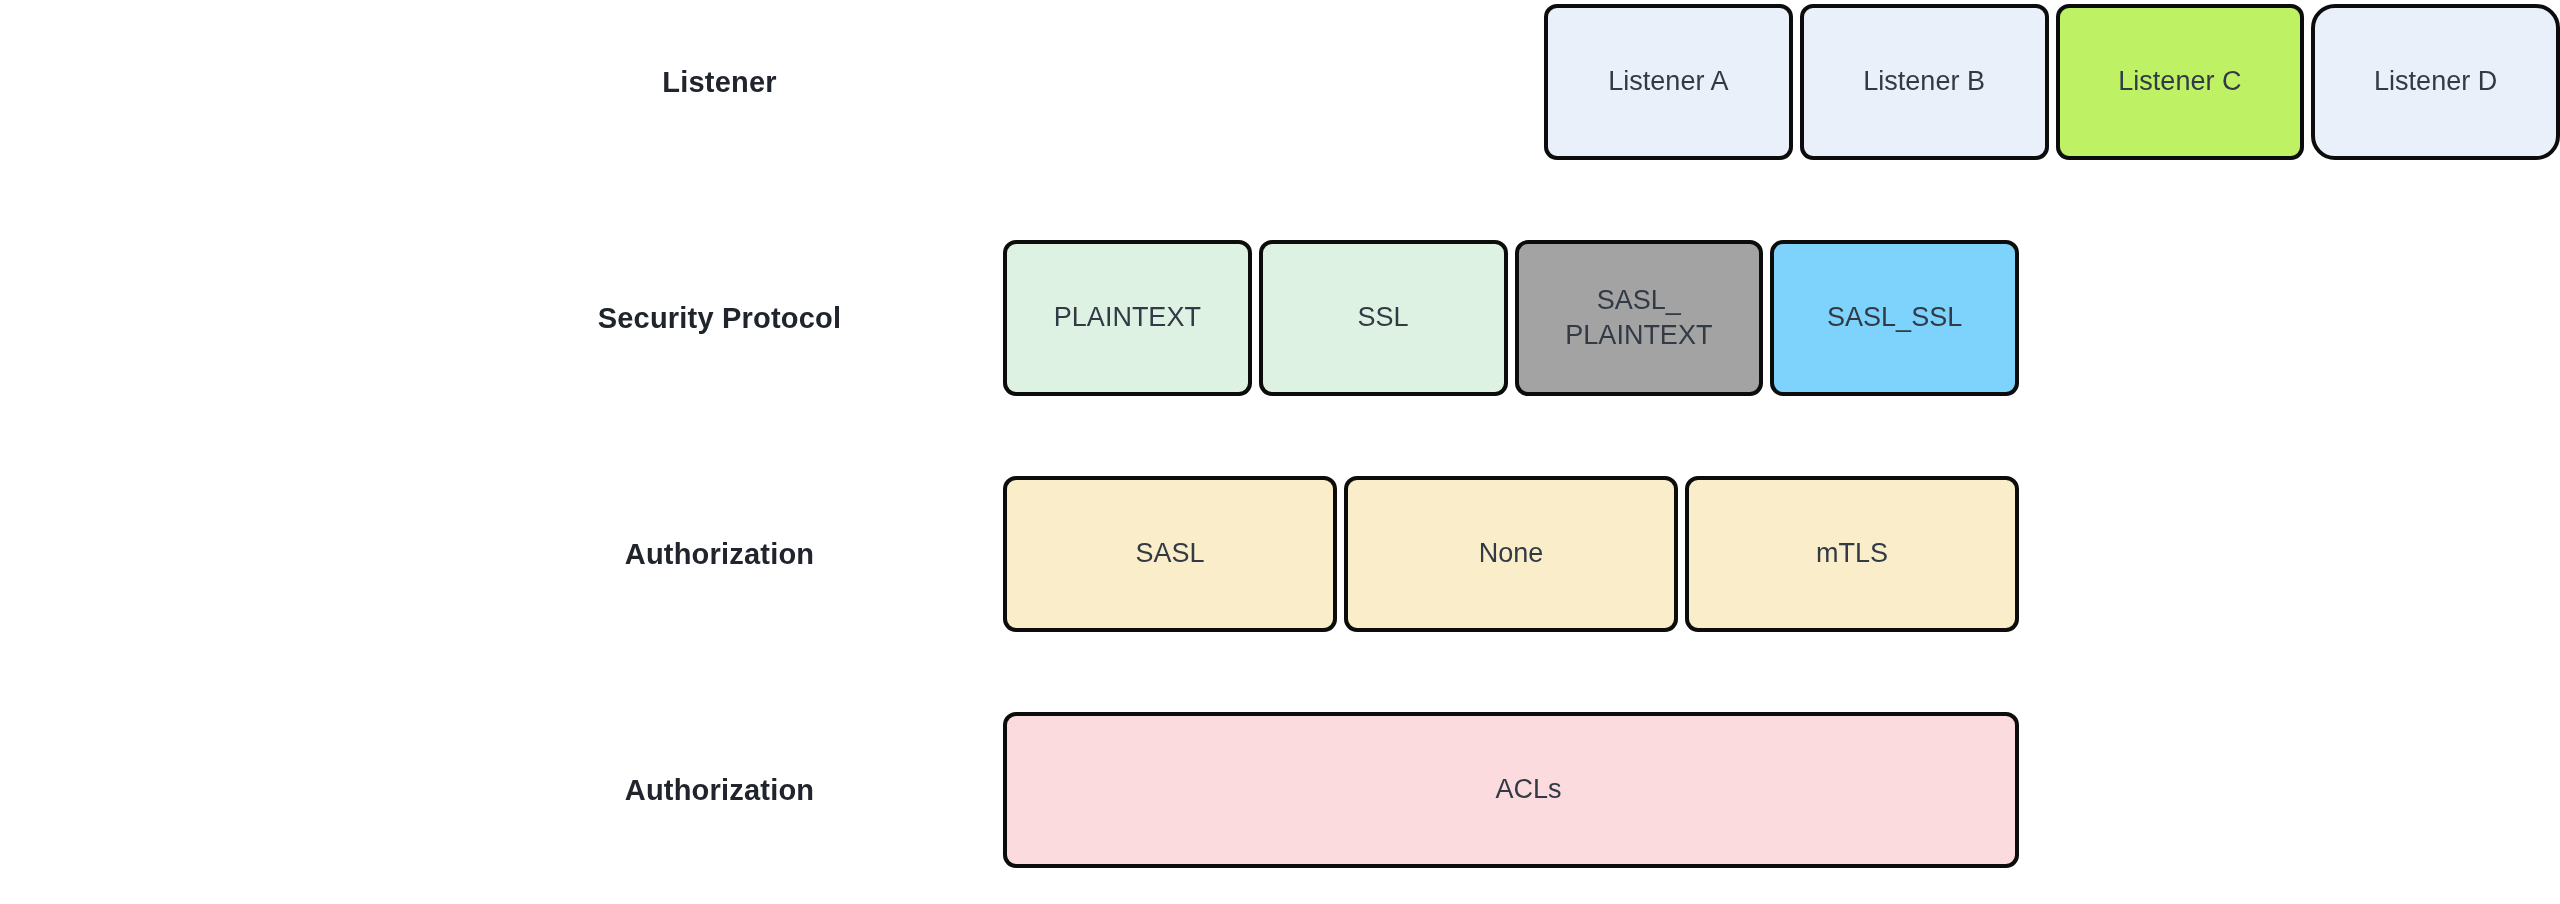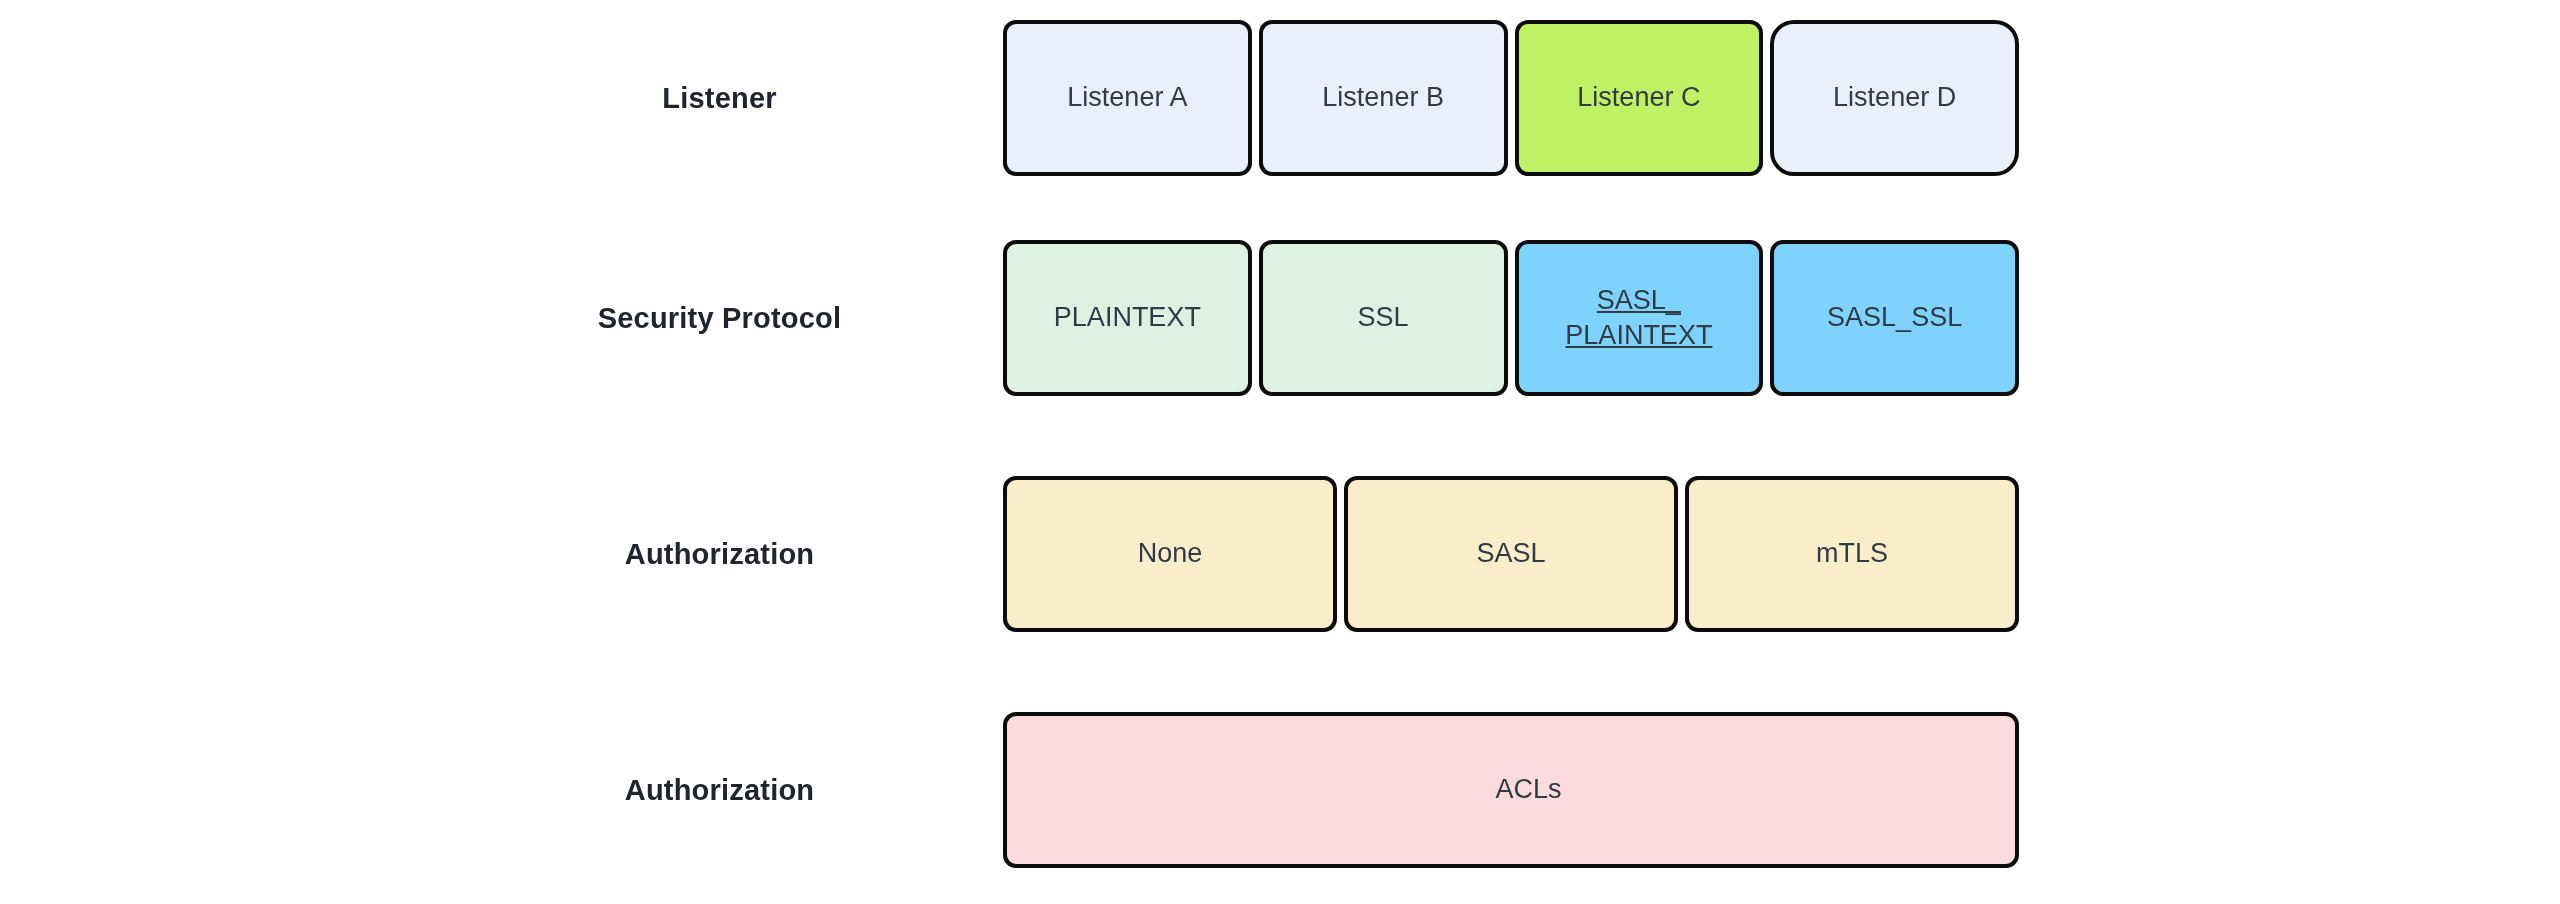--- a/index.html
+++ b/index.html
@@ -23,7 +23,7 @@
     display: flex;
     align-items: stretch;
   }
-  .drow-0 { top: 20px; }
+  .drow-0 { top: 4px; justify-content: space-between; }
   .drow-1 { top: 240px; }
   .drow-2 { top: 476px; }
   .drow-3 { top: 712px; }

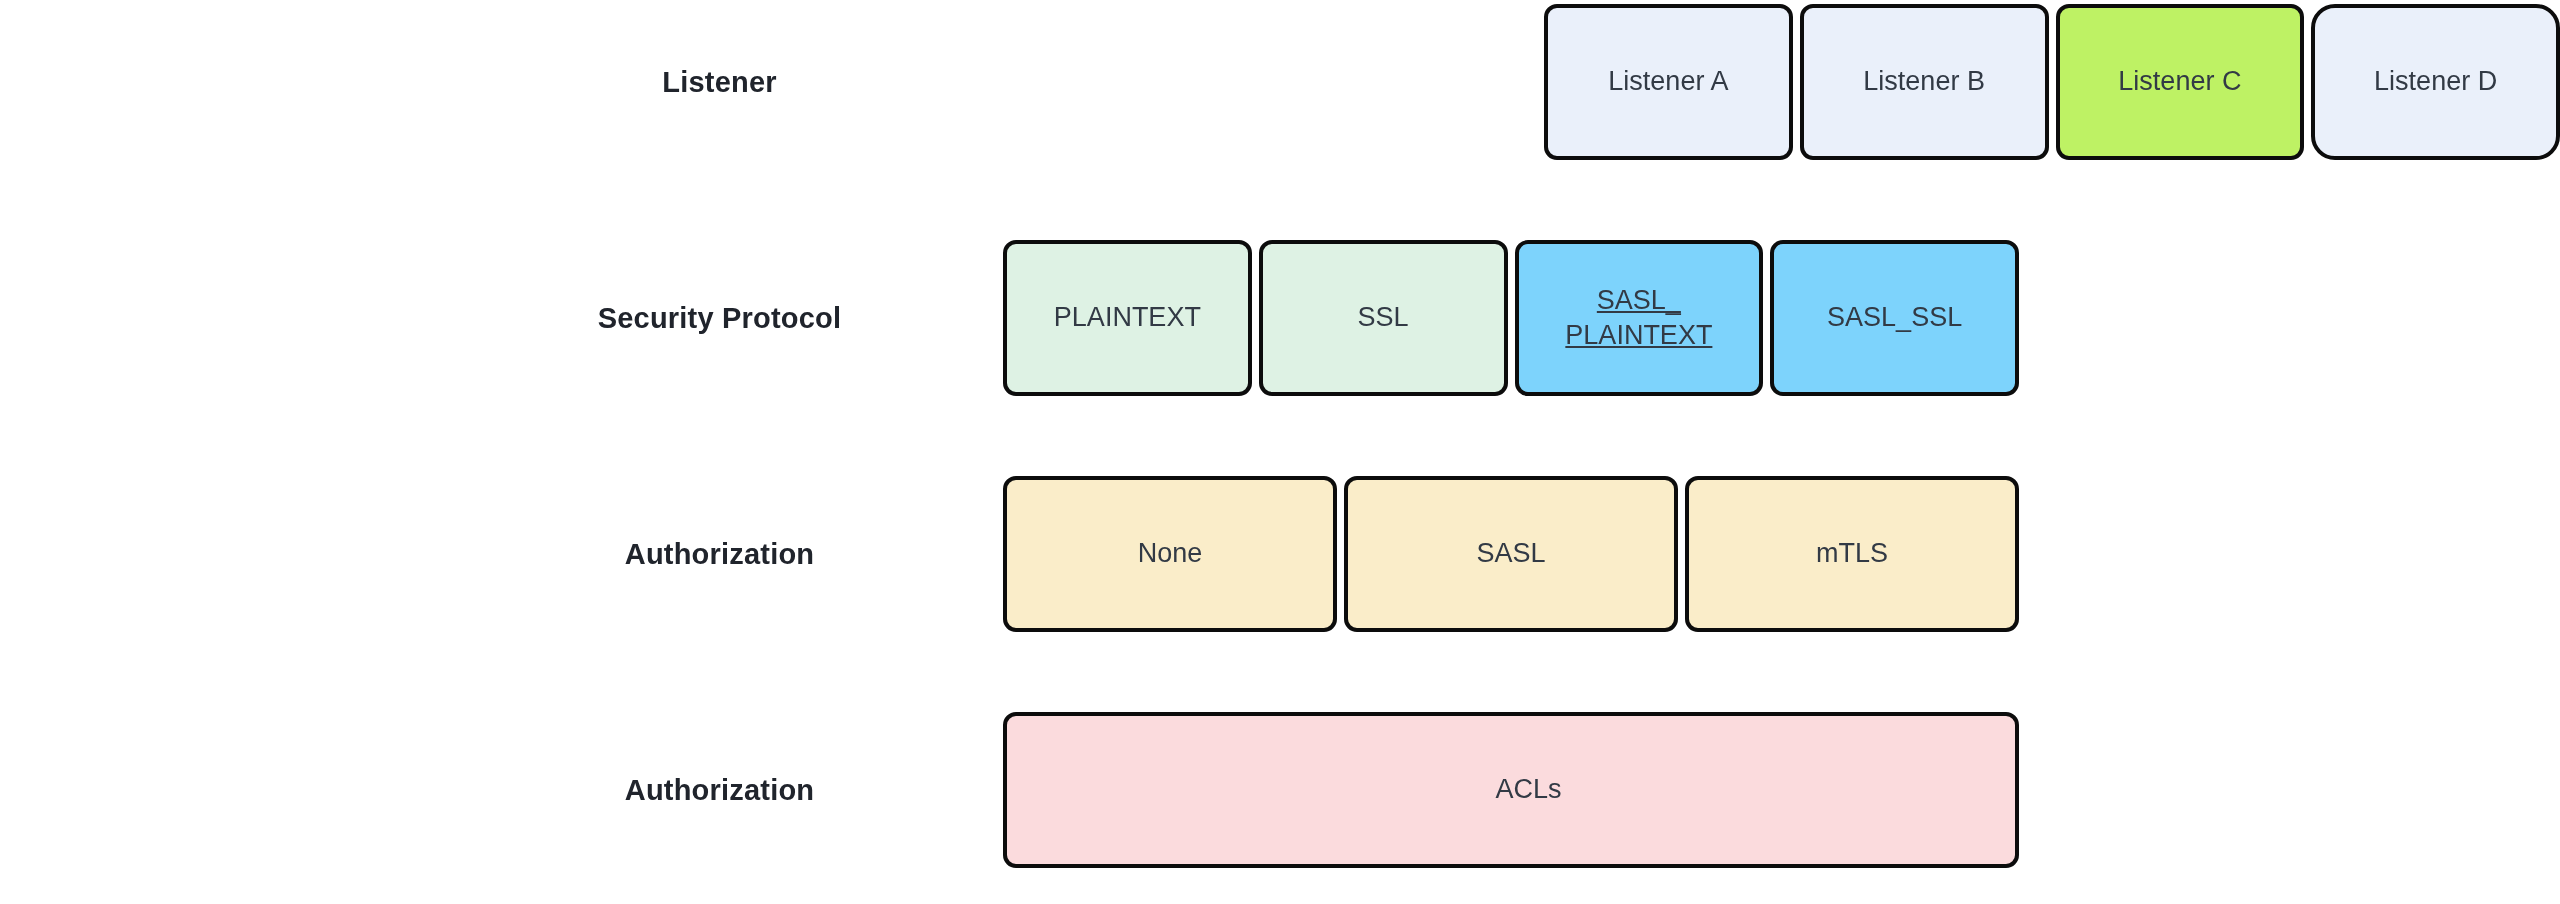--- a/index.html
+++ b/index.html
@@ -80,7 +80,7 @@
     <div class="boxes">
       <div class="box" style="background: rgb(222, 242, 228);">PLAINTEXT</div>
       <div class="box" style="background: rgb(222, 242, 228);">SSL</div>
-      <div class="box" style="background: #7dd3fc; text-decoration: underline;">SASL_
+      <div class="box" style="background: #a3a3a3;">SASL_
 PLAINTEXT</div>
       <div class="box" style="background: #7dd3fc;">SASL_SSL</div>
     </div>

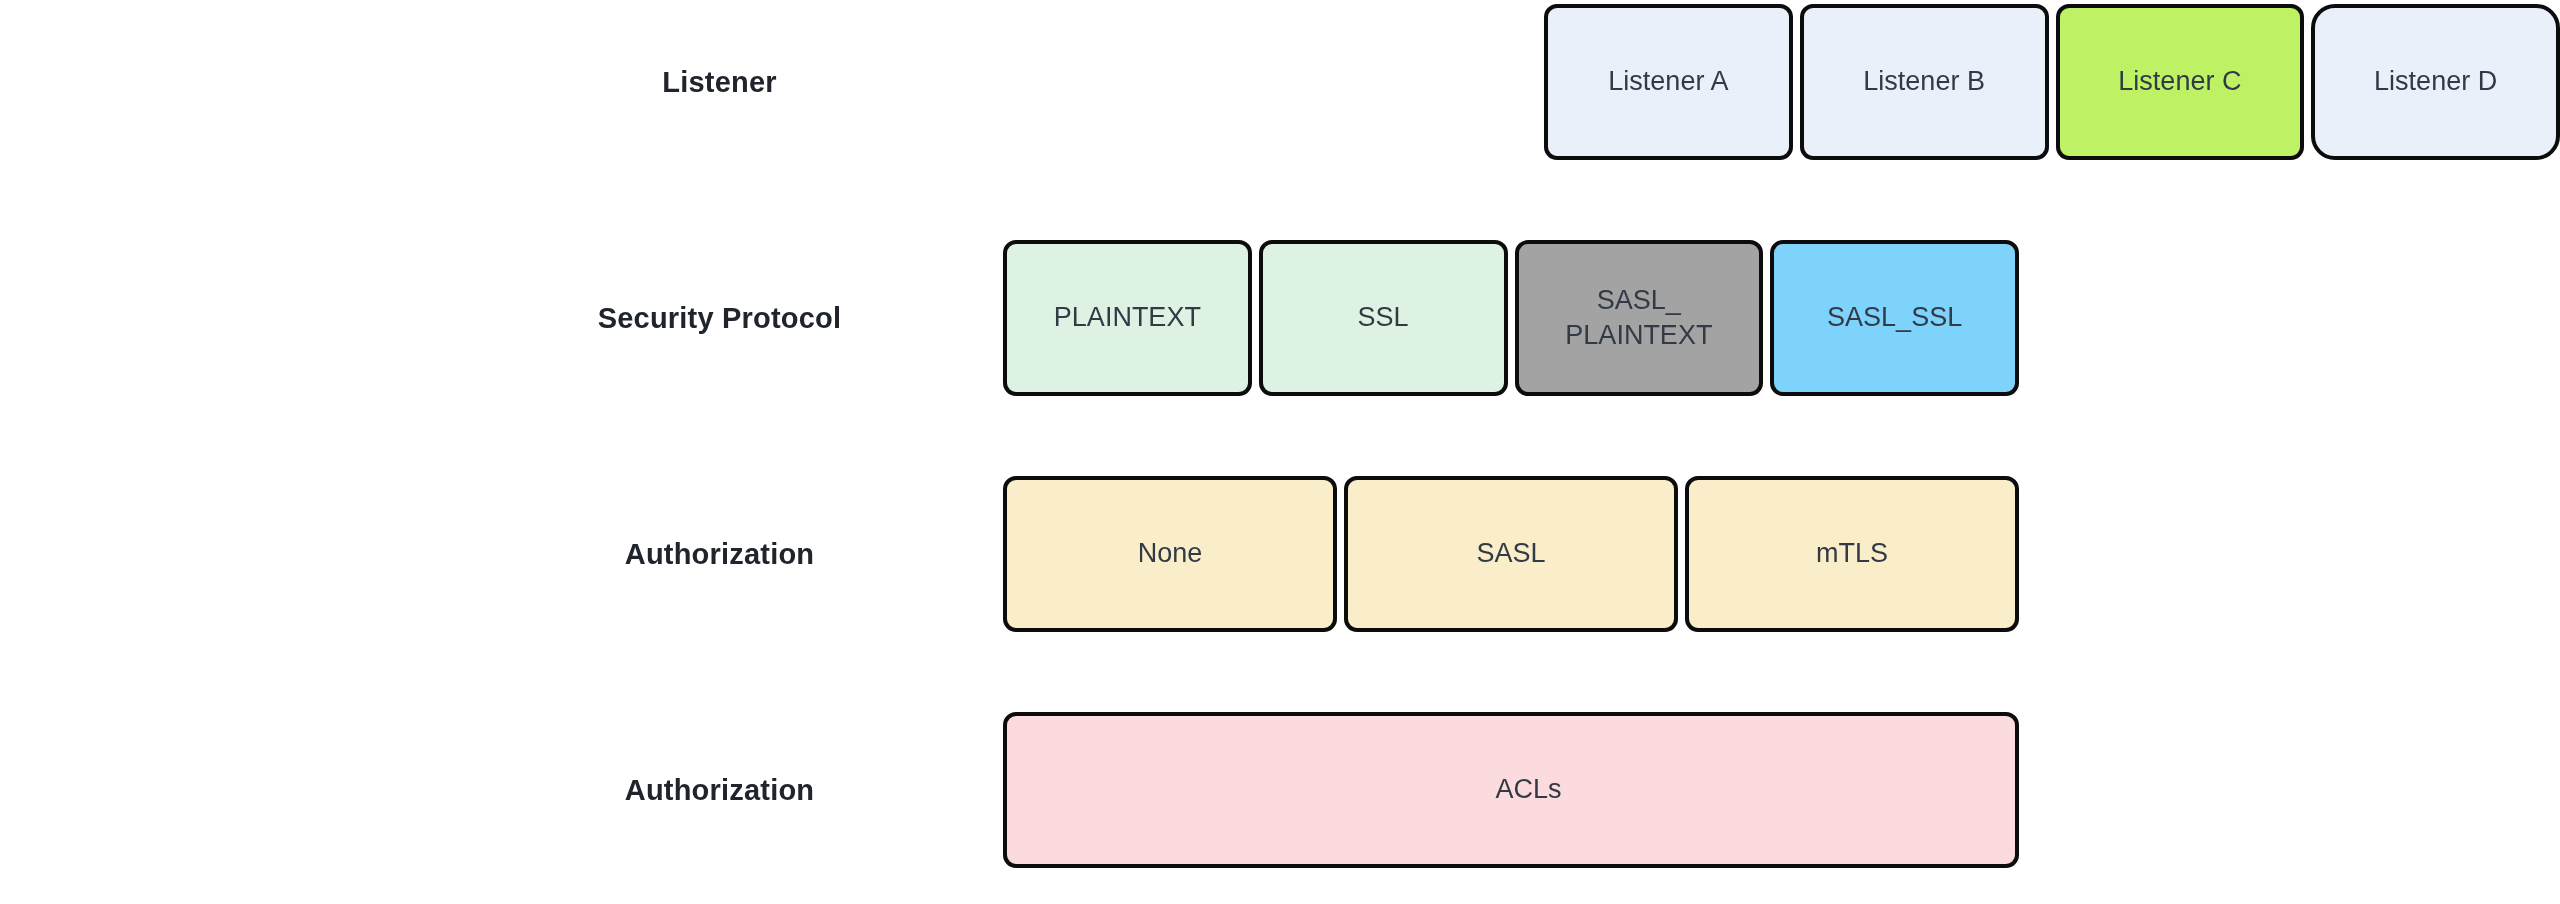--- a/index.html
+++ b/index.html
@@ -89,8 +89,8 @@
   <div class="drow drow-2">
     <div class="label-cell">Authorization</div>
     <div class="boxes">
+      <div class="box" style="background: rgb(250, 237, 201);">SASL</div>
       <div class="box" style="background: rgb(250, 237, 201);">None</div>
-      <div class="box" style="background: rgb(250, 237, 201);">SASL</div>
       <div class="box" style="background: rgb(250, 237, 201);">mTLS</div>
     </div>
   </div>

